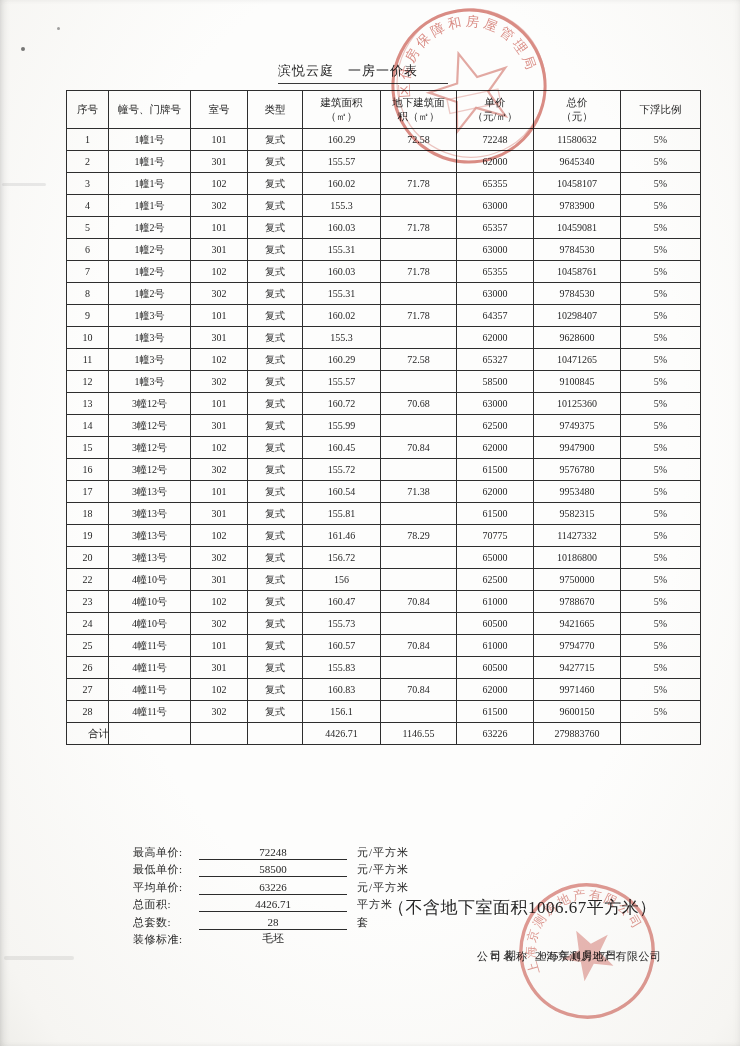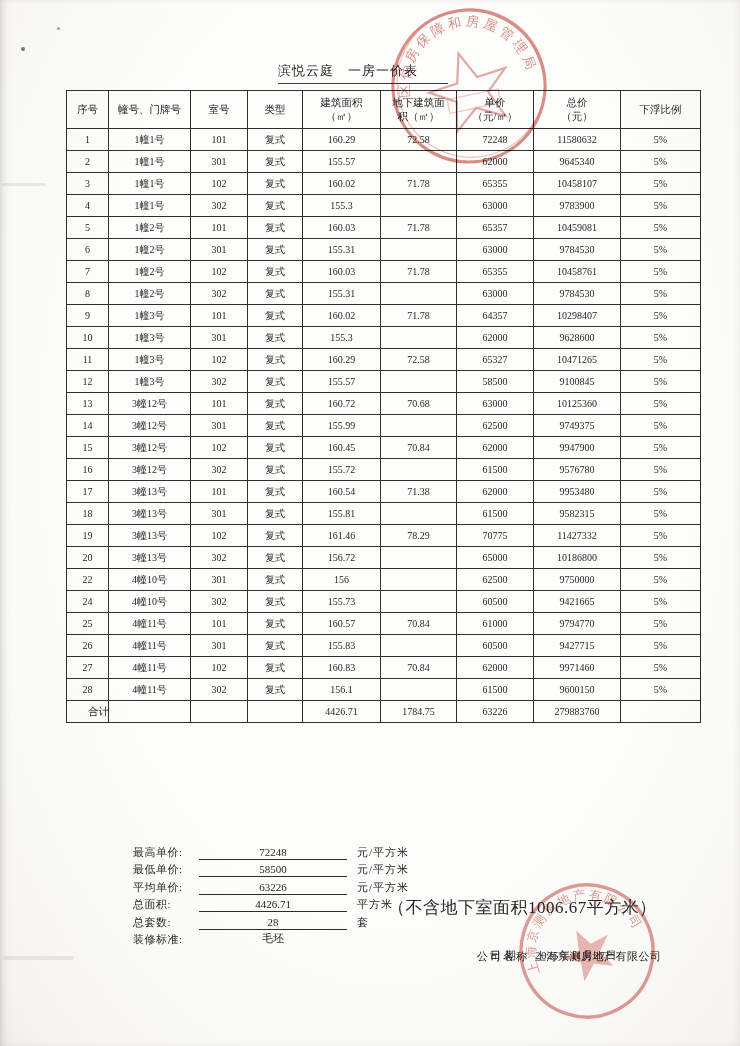--- a/index.html
+++ b/index.html
@@ -358,6 +358,17 @@
             <td>5%</td>
           </tr>
           <tr>
+            <td>23</td>
+            <td>4幢10号</td>
+            <td>102</td>
+            <td>复式</td>
+            <td>160.47</td>
+            <td>70.84</td>
+            <td>61000</td>
+            <td>9788670</td>
+            <td>5%</td>
+          </tr>
+          <tr>
             <td>24</td>
             <td>4幢10号</td>
             <td>302</td>

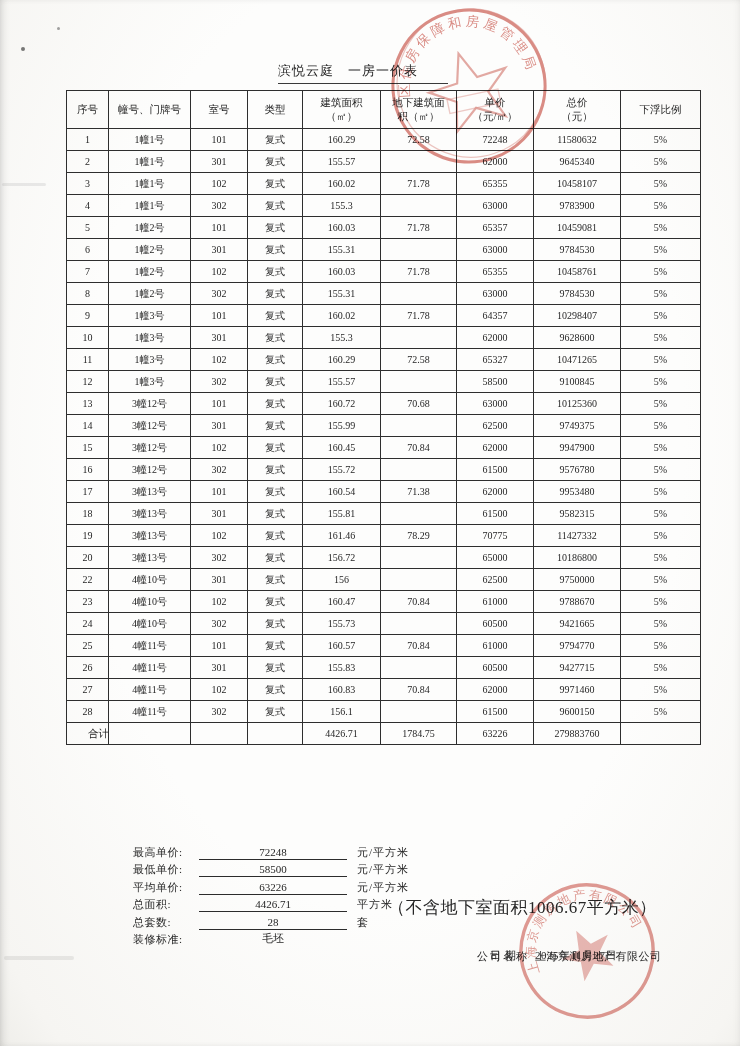--- a/index.html
+++ b/index.html
@@ -429,7 +429,7 @@
             <td></td>
             <td></td>
             <td>4426.71</td>
-            <td>1784.75</td>
+            <td>1146.55</td>
             <td>63226</td>
             <td>279883760</td>
             <td></td>

